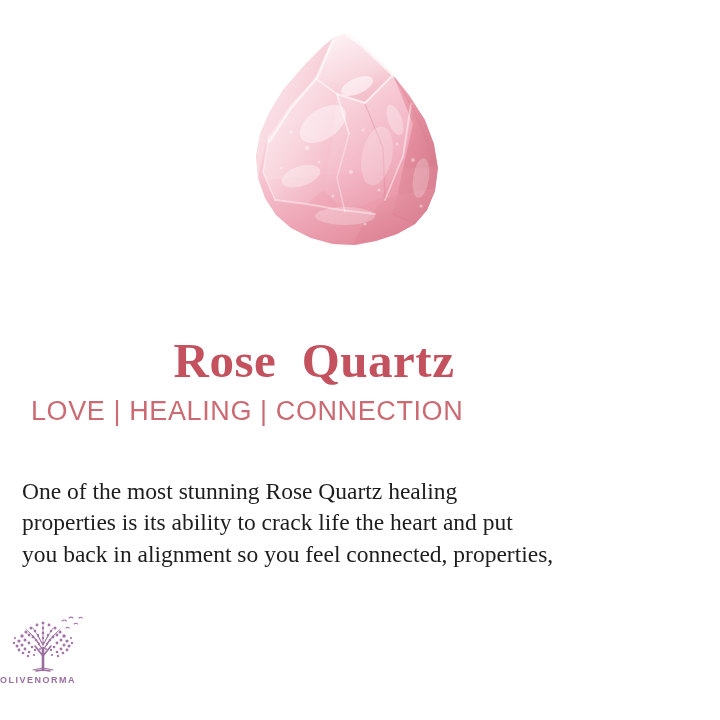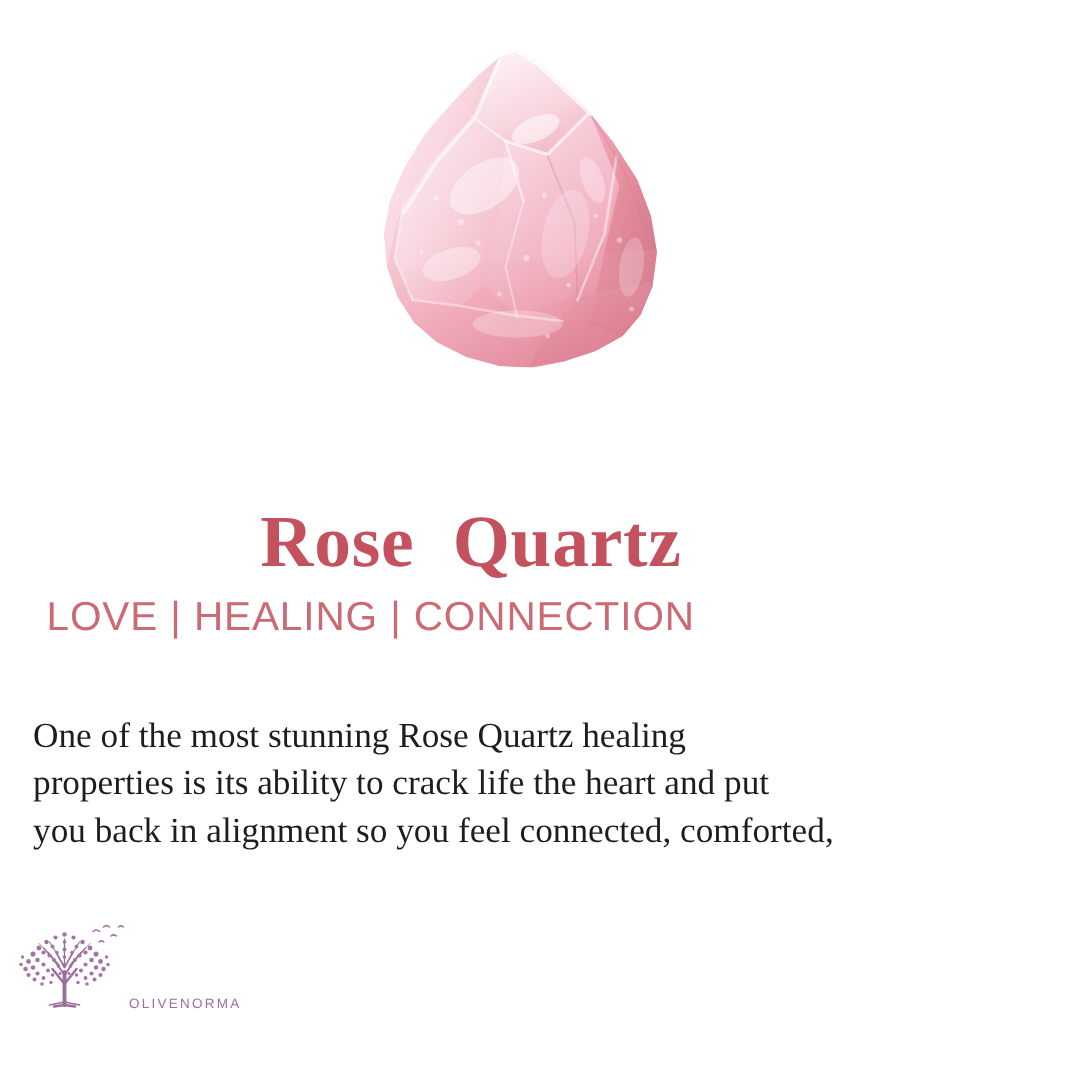--- a/index.html
+++ b/index.html
@@ -225,7 +225,7 @@
   <p id="body-text">
     <span class="ln">One of the most stunning Rose Quartz healing</span>
     <span class="ln">properties is its ability to crack life the heart and put</span>
-    <span class="ln">you back in alignment so you feel connected, comforted,</span>
+    <span class="ln">you back in alignment so you feel connected, properties,</span>
   </p>
 
   <div id="logo">

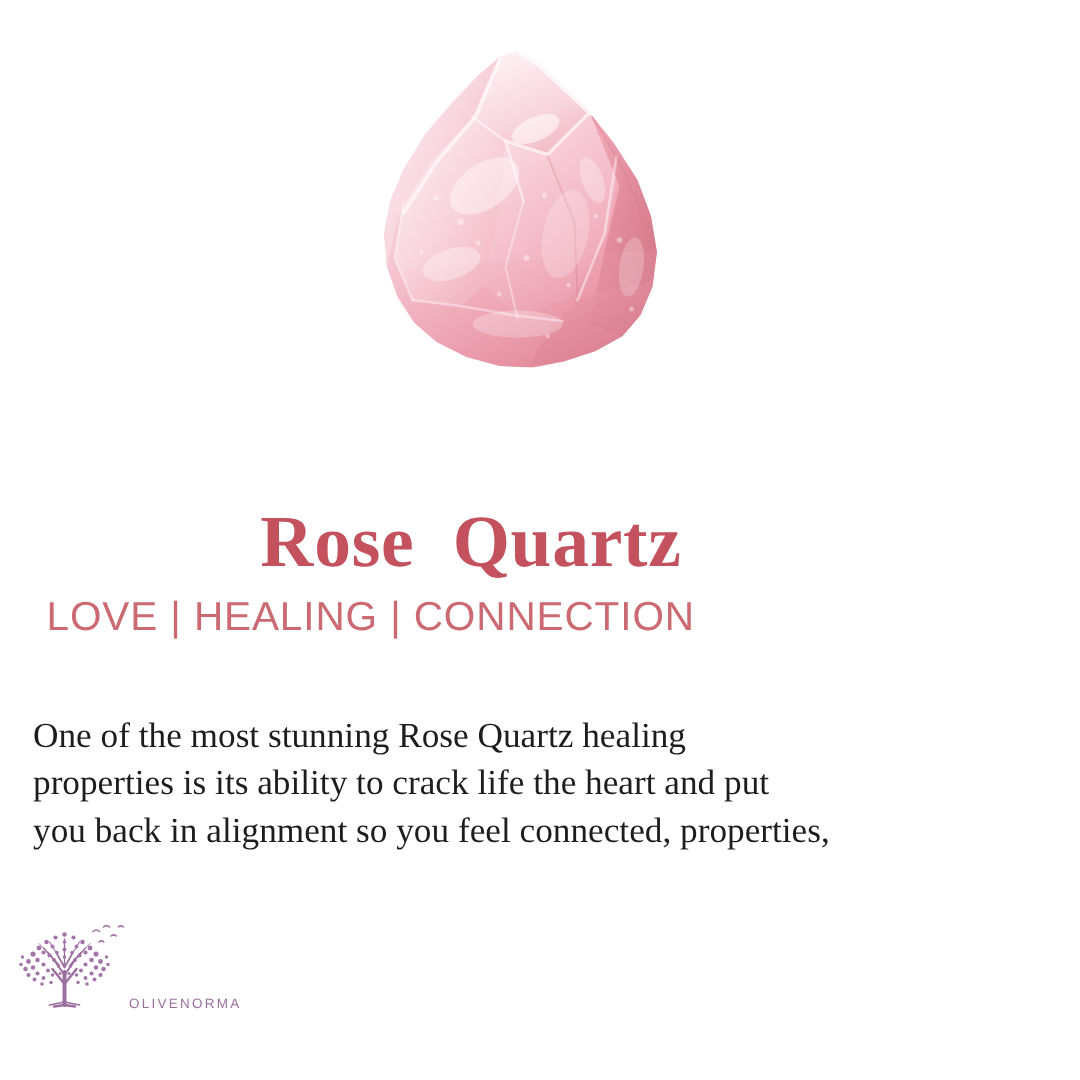--- a/index.html
+++ b/index.html
@@ -89,8 +89,9 @@
     top: 612px;
     width: 720px;
     display: flex;
-    flex-direction: row;
-    align-items: flex-end;
+    flex-direction: column;
+    align-items: flex-start;
+    font-weight: bold;
   }
   #logo-mark { display: block; }
   #logo-wordmark {

